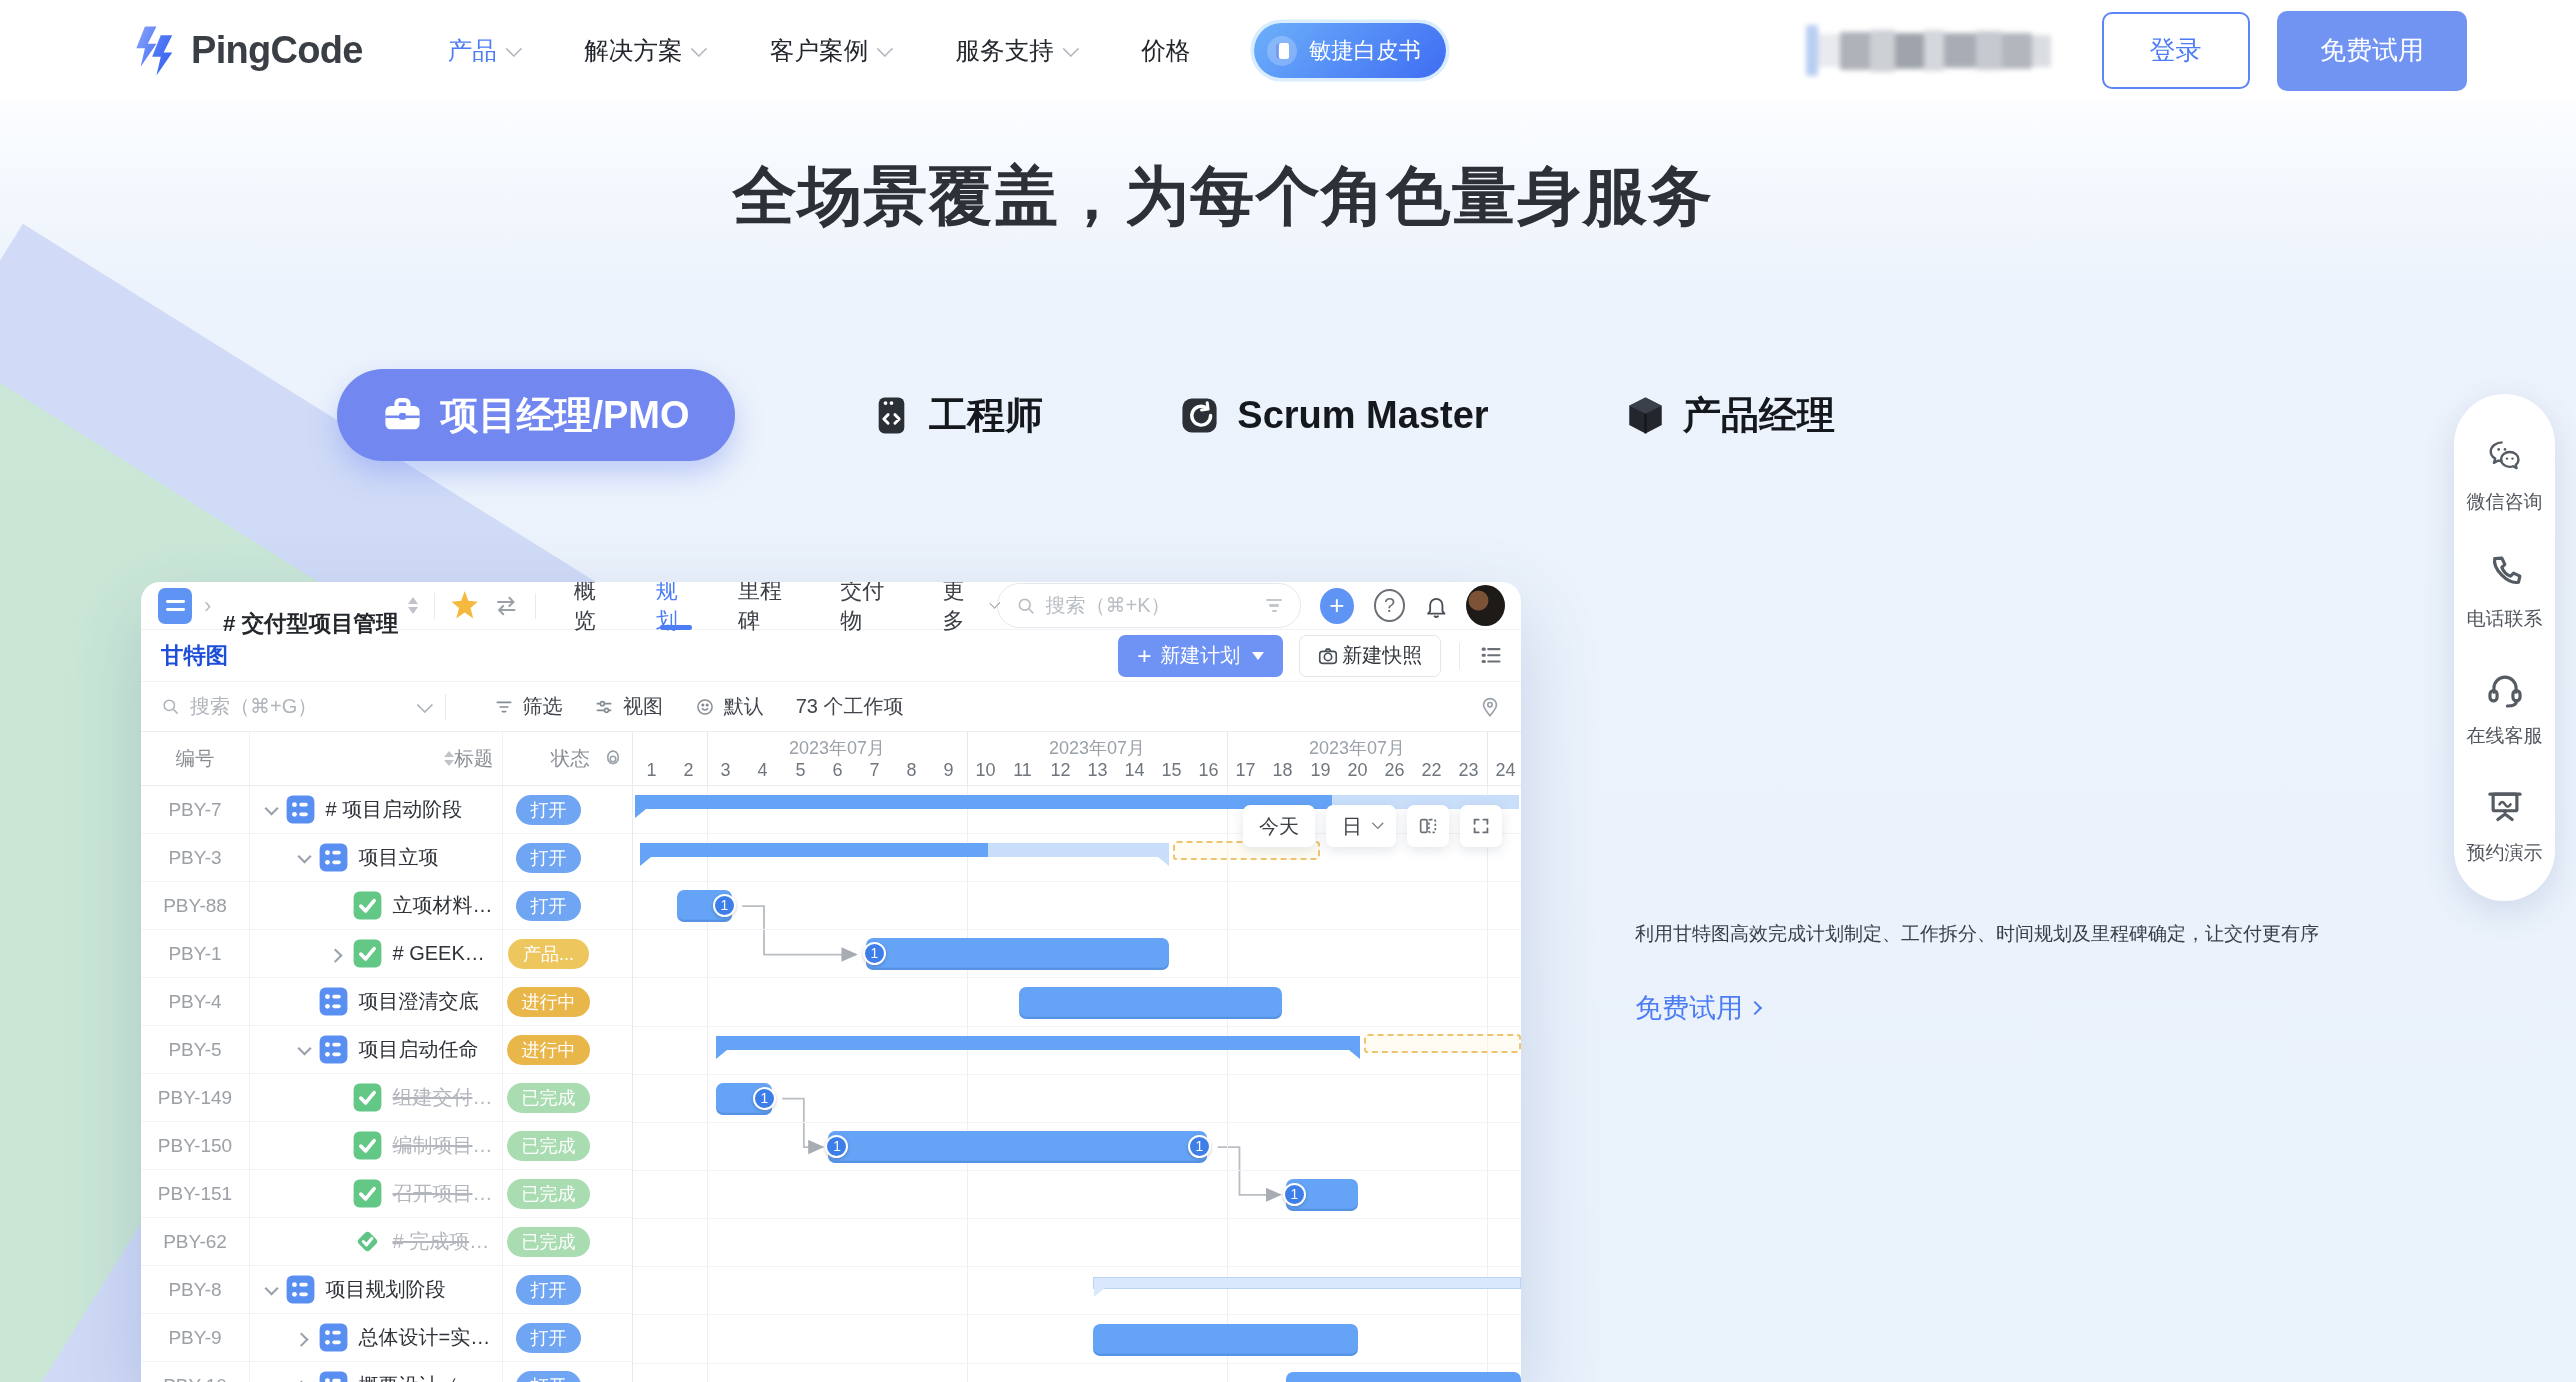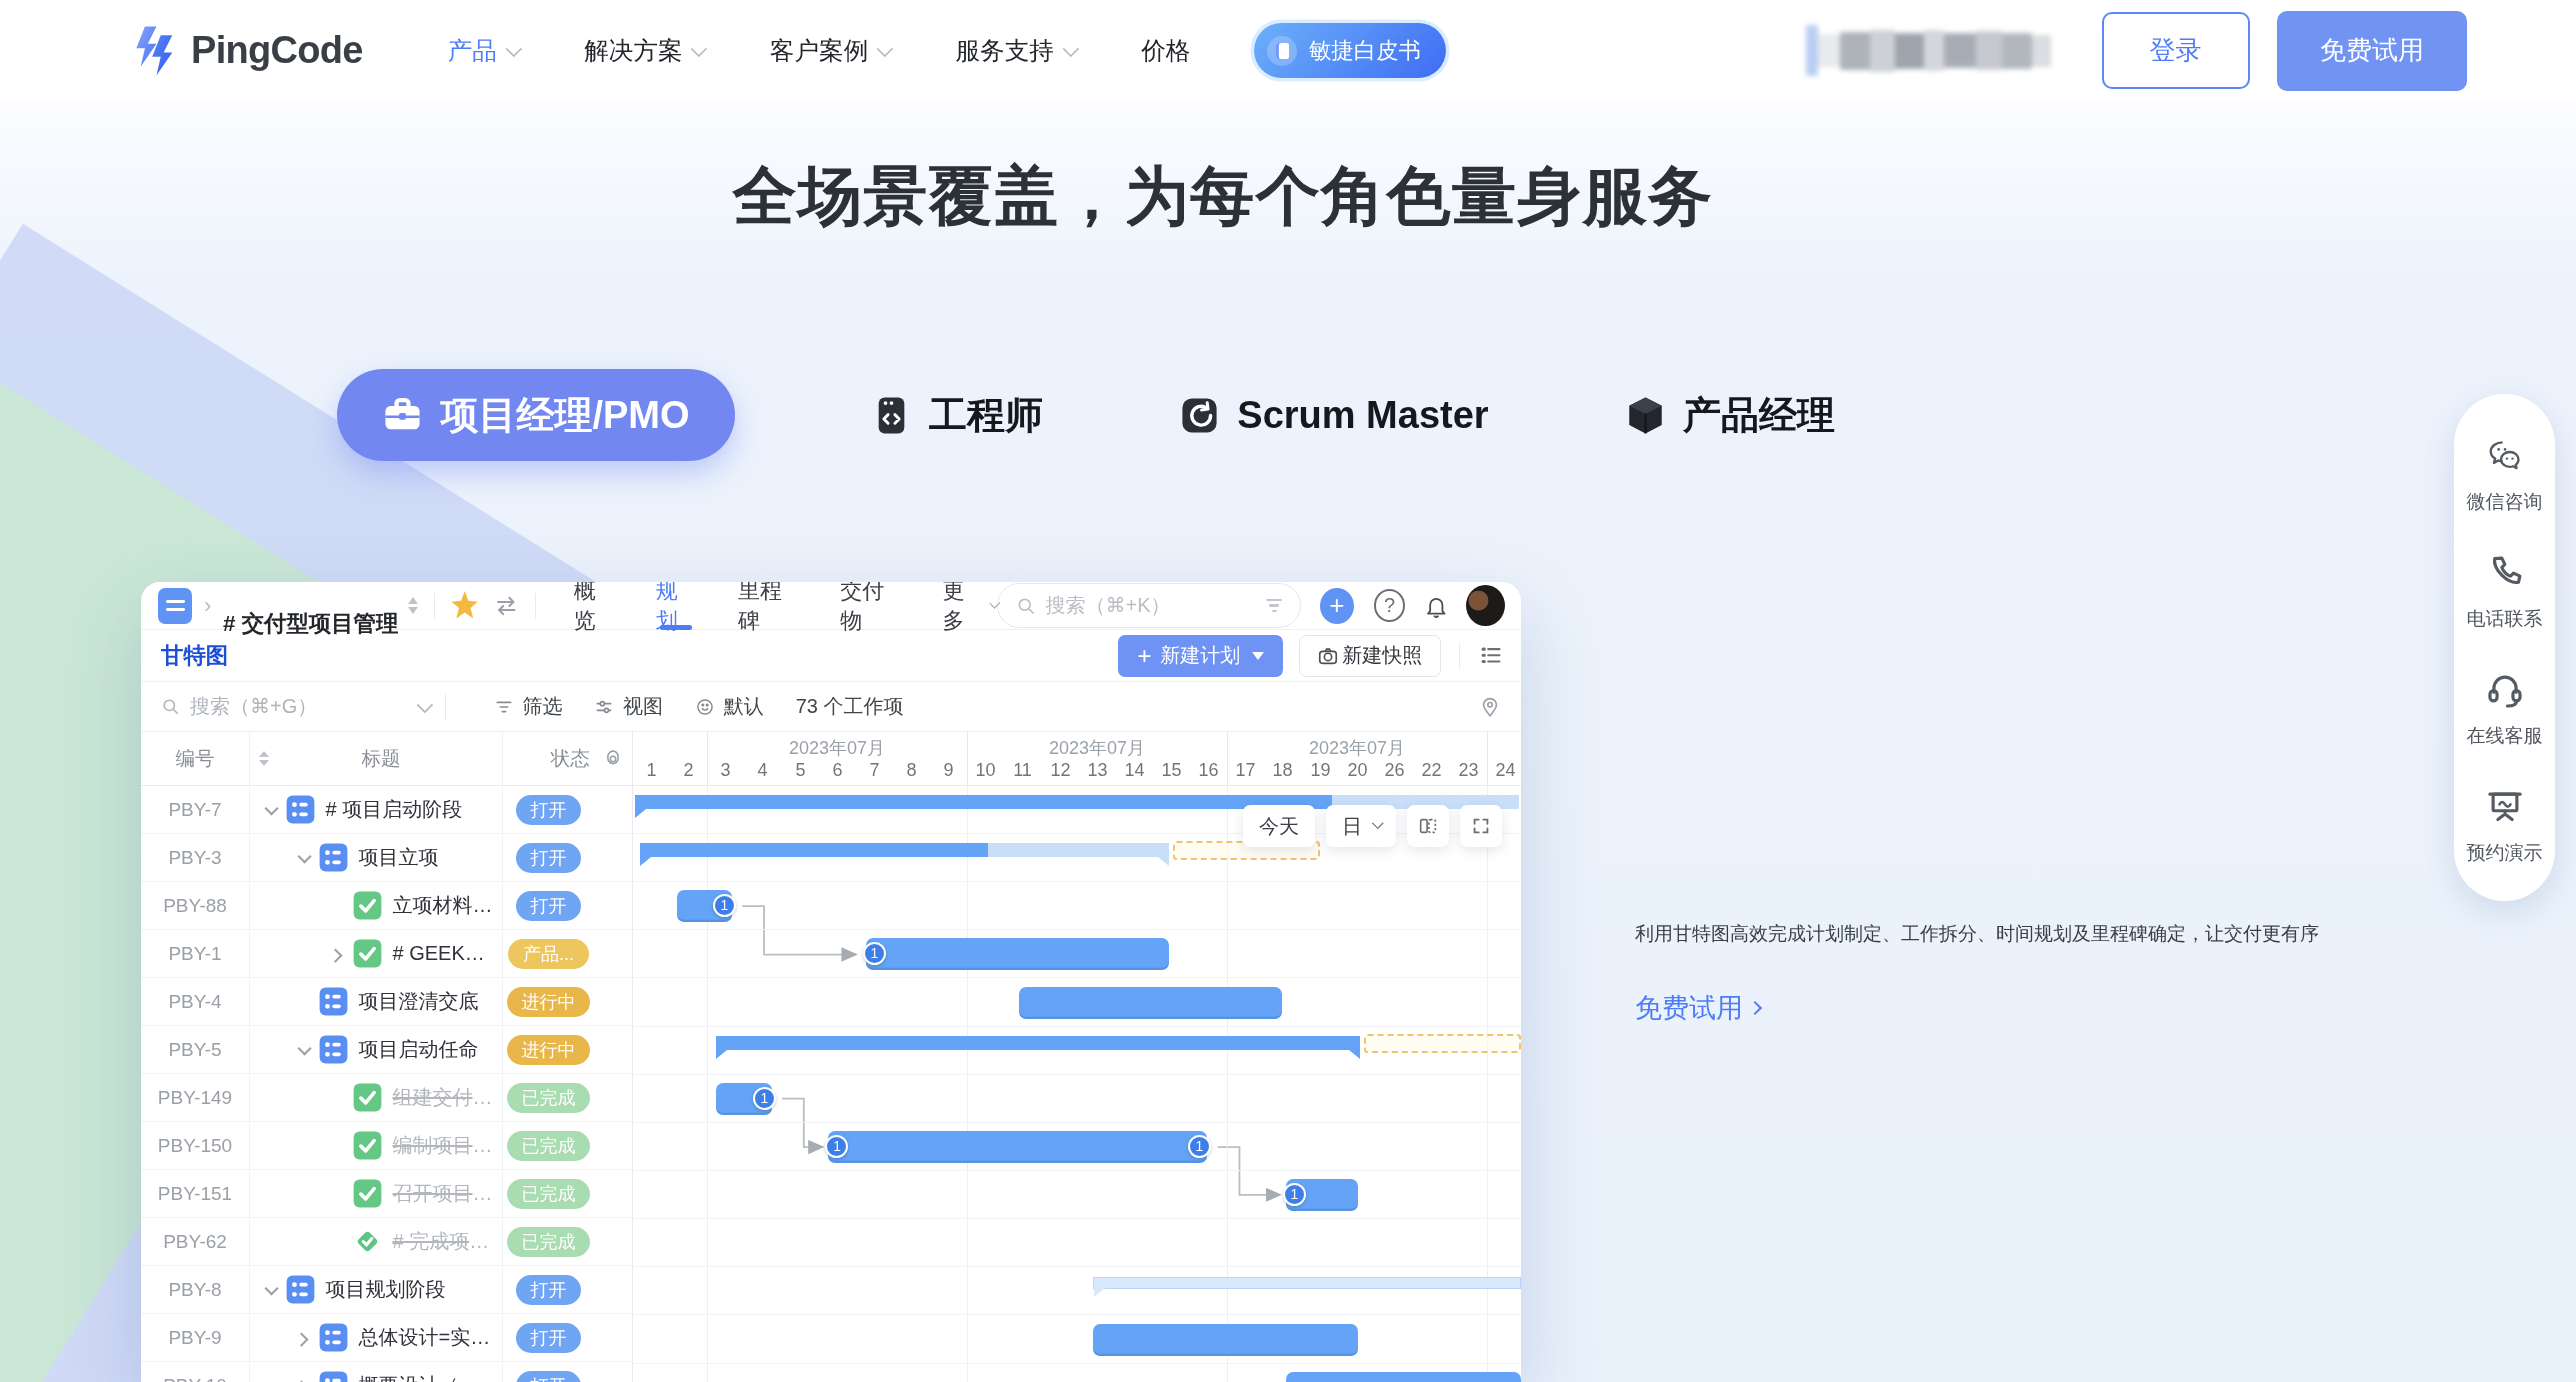--- a/index.html
+++ b/index.html
@@ -82,7 +82,7 @@
   .col-status { width:91px; align-self:stretch; display:flex; align-items:center; justify-content:center; }
   .t-head .col-status { justify-content:flex-end; padding-right:4.3px; }
   .col-gear { width:38px; display:flex; align-items:center; justify-content:center; align-self:stretch; }
-  .t-head .col-main { justify-content:space-between; }
+  .t-head .col-main { justify-content:flex-end; }
   .sorter { display:flex; flex-direction:column; gap:2.2px; }
   .sorter b { width:0; height:0; border-left:5px solid transparent; border-right:5px solid transparent; }
   .sorter .u { border-bottom:6.5px solid #c0c4ca; } .sorter .d { border-top:6.5px solid #c0c4ca; }

